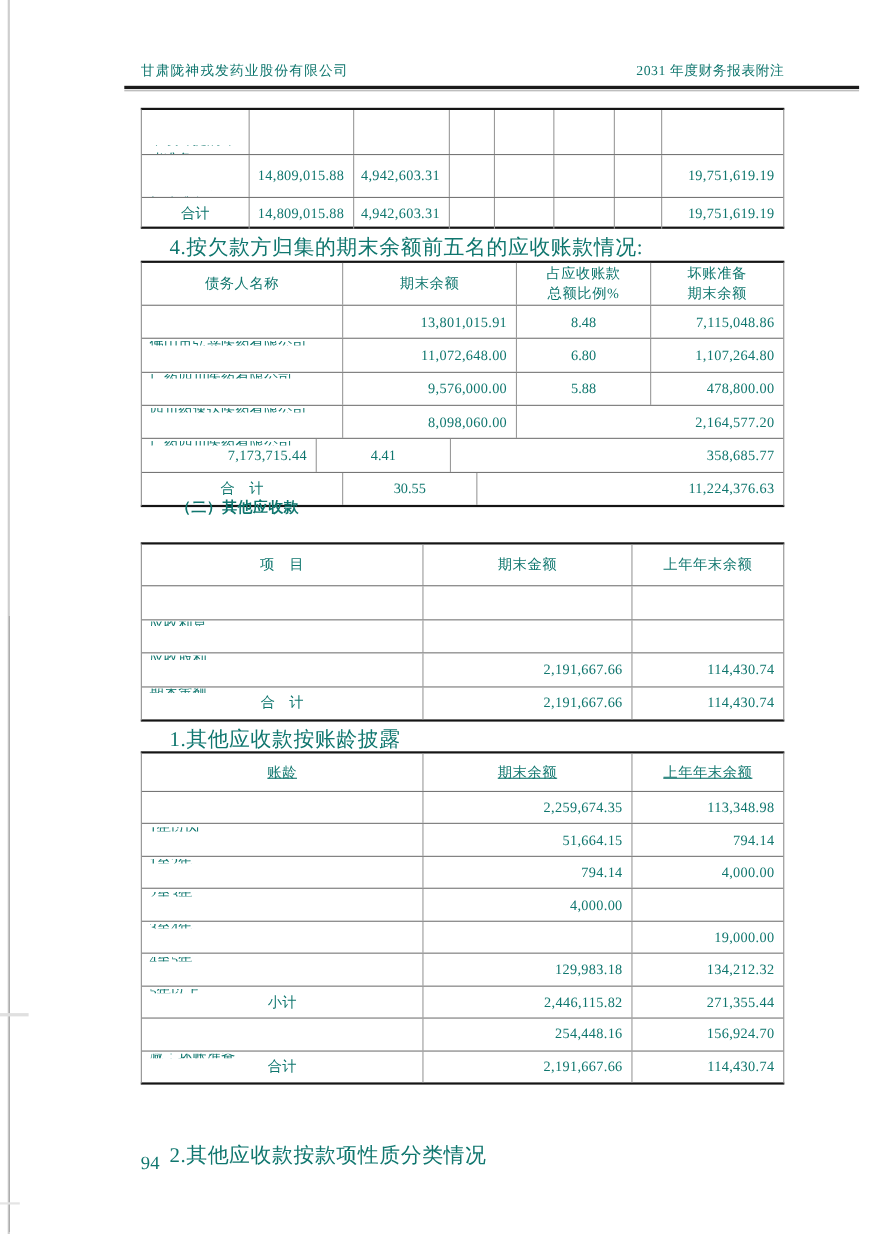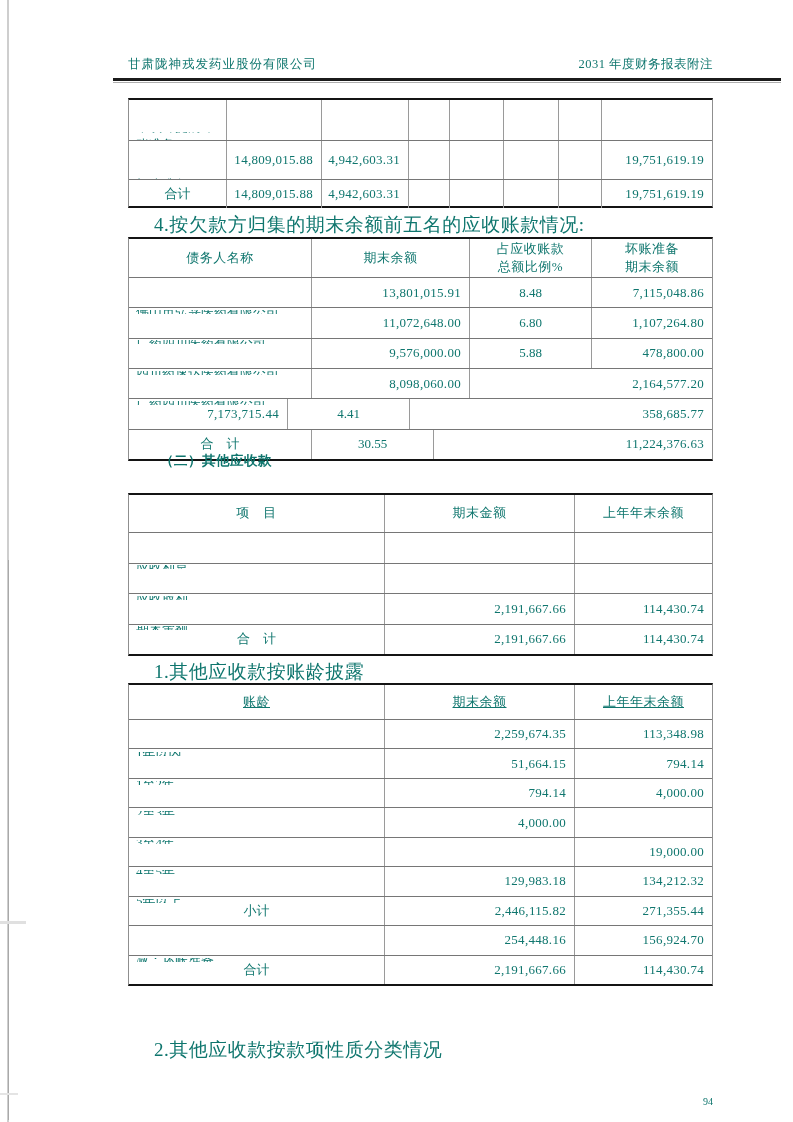--- a/index.html
+++ b/index.html
@@ -57,7 +57,7 @@
   .t4{top:683px;height:303px;}
   .t4 .hrow{height:34px;text-decoration:underline;}
   
-  .pagenum{position:absolute;left:128px;top:1096px;width:585px;text-align:right;font-size:10px;}
+  .pagenum{position:absolute;left:128px;top:1048px;width:585px;text-align:left;font-size:17px;}
 </style>
 </head>
 <body>

